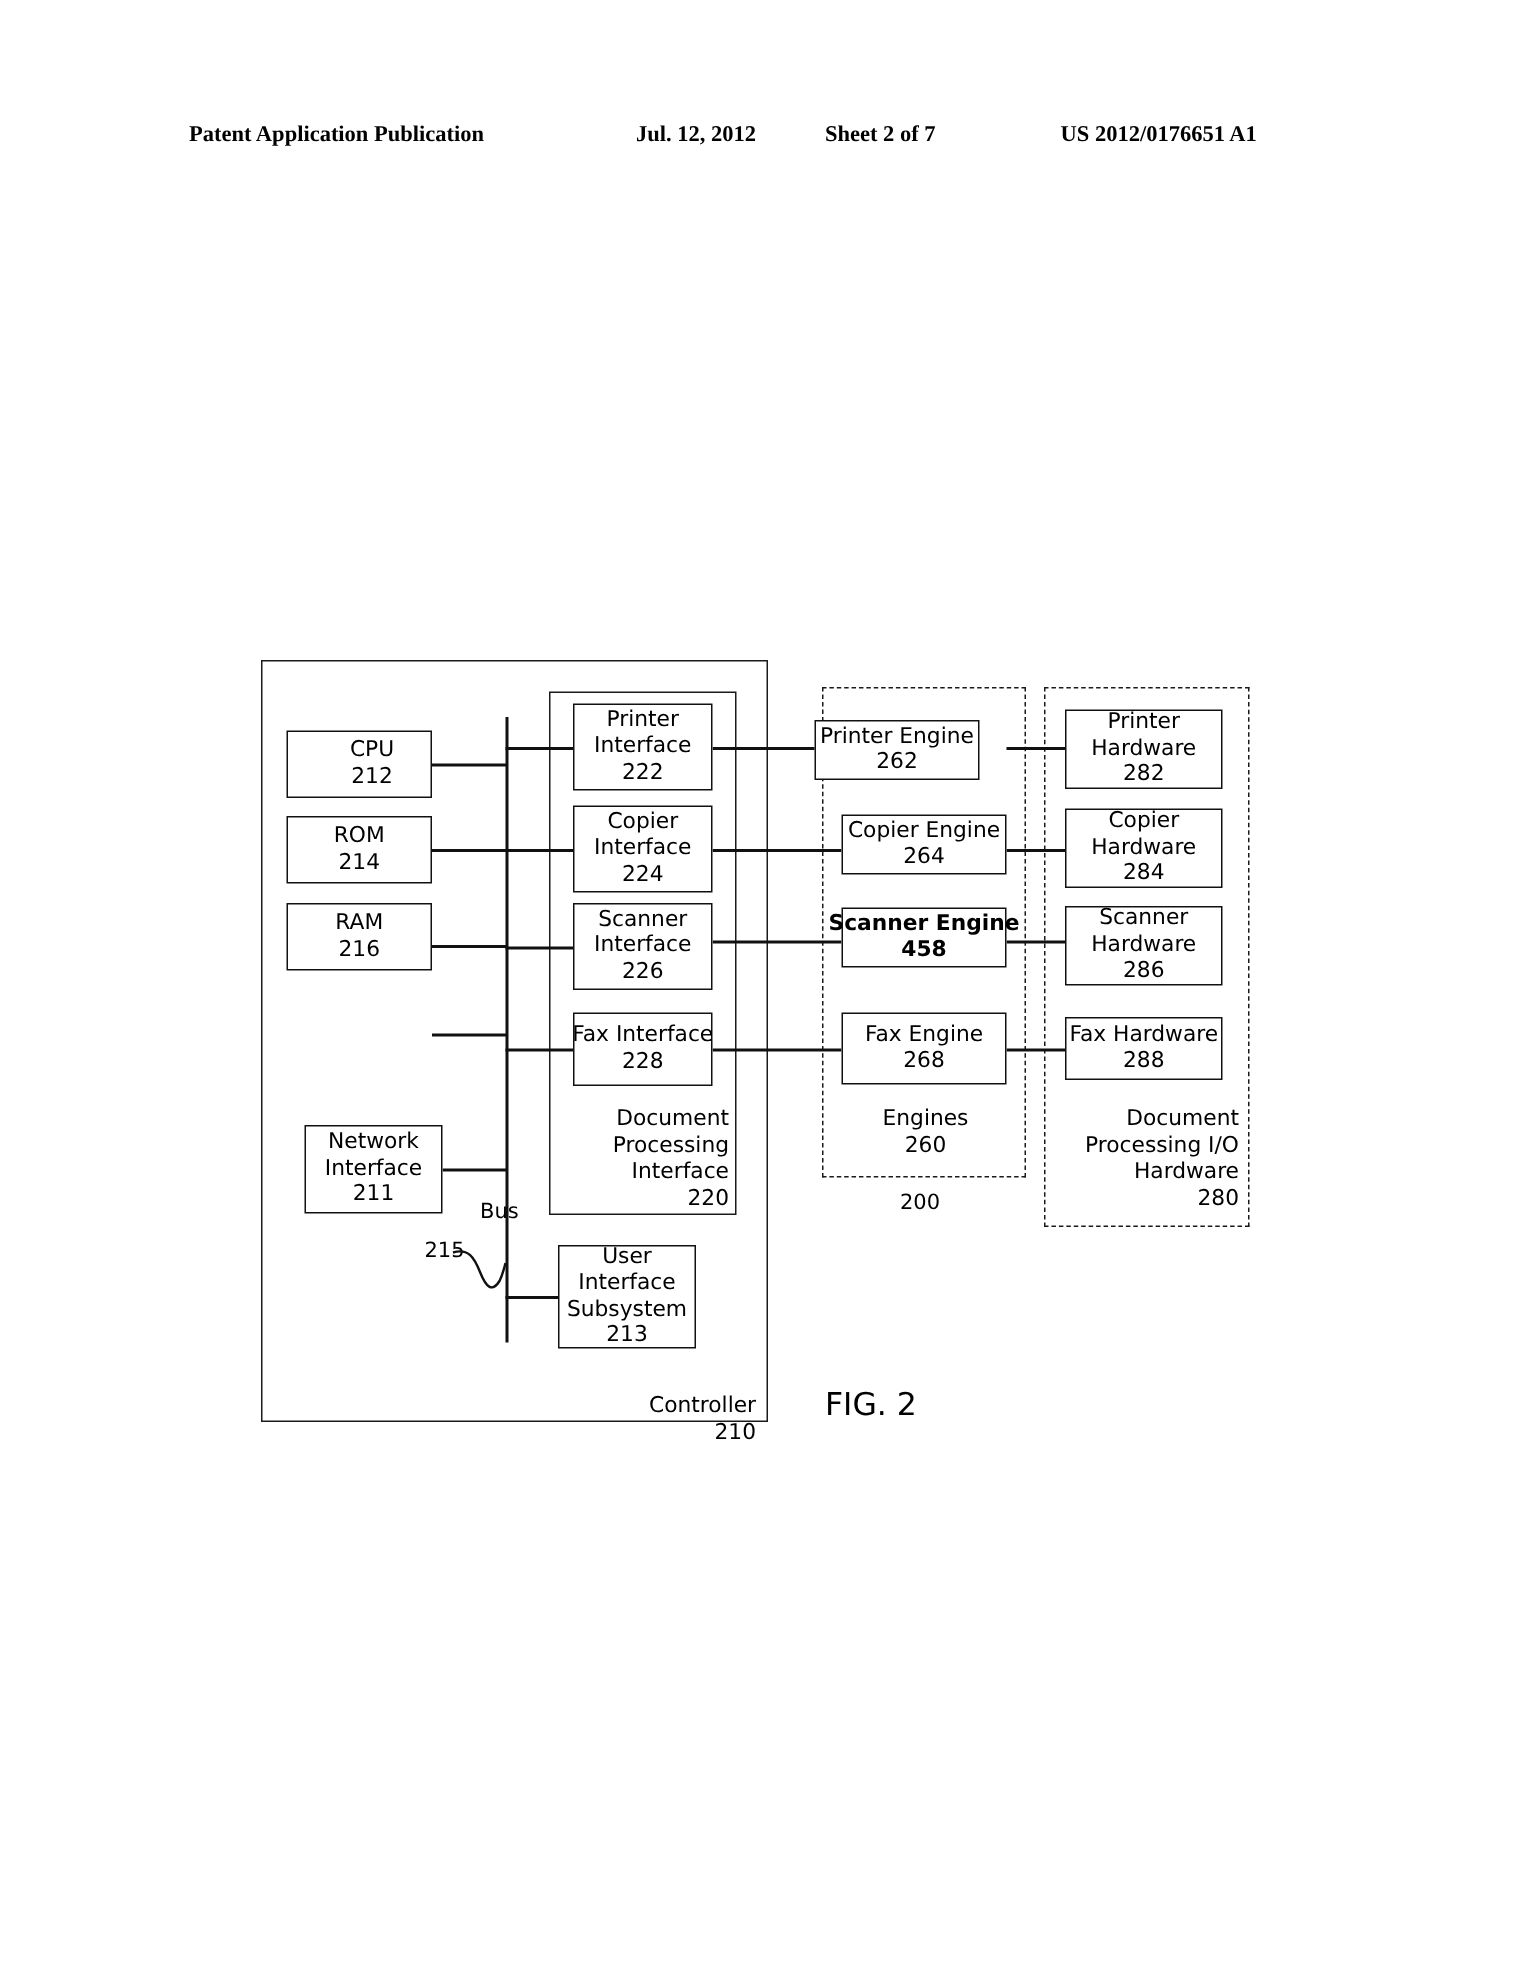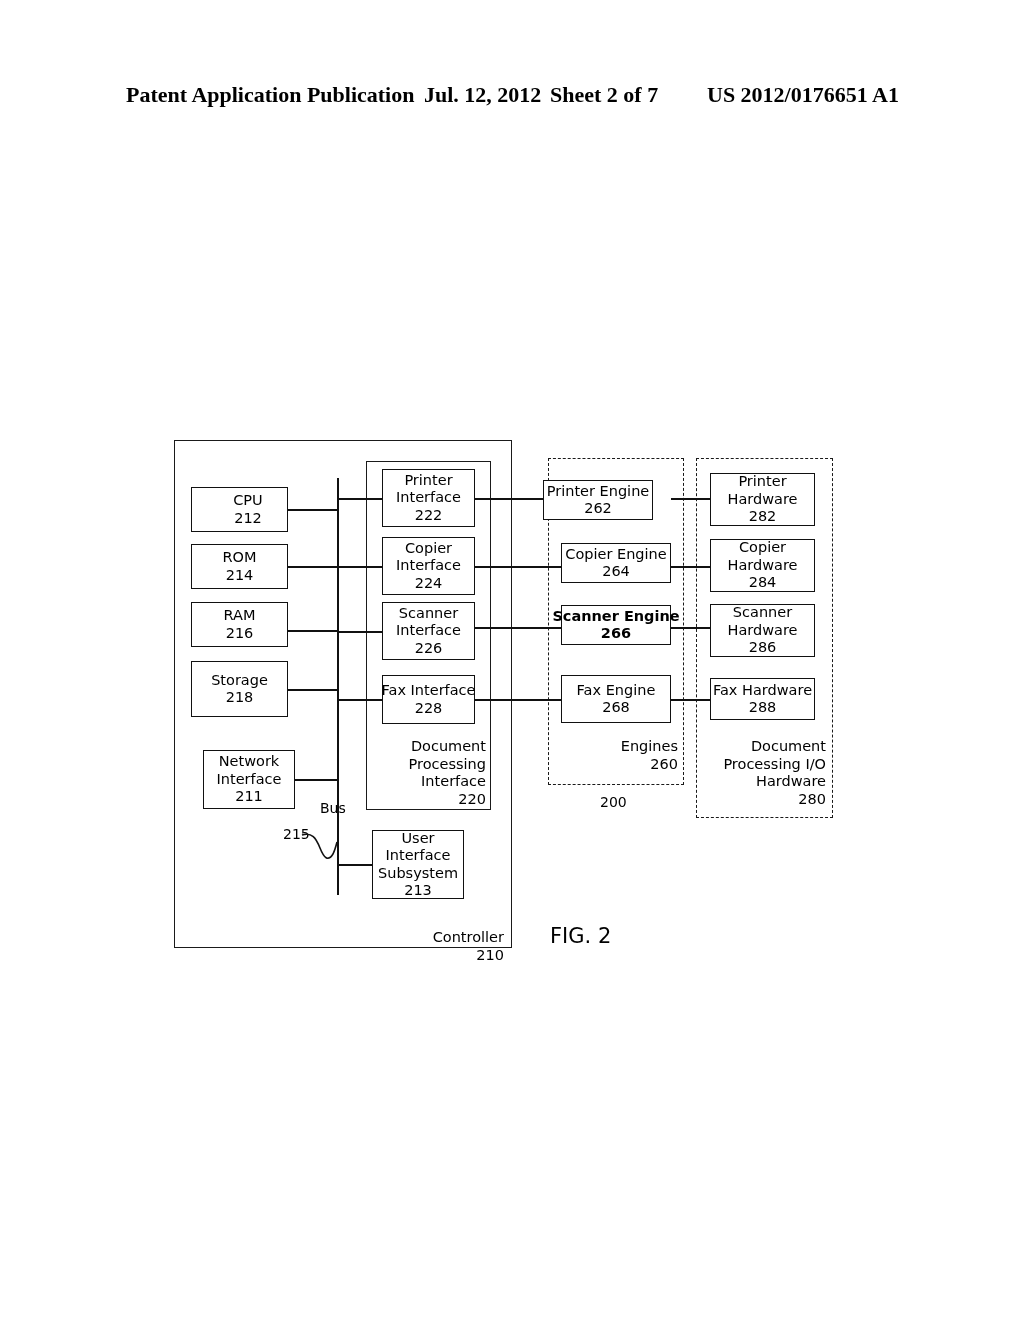--- a/index.html
+++ b/index.html
@@ -29,7 +29,7 @@
     position: absolute;
     font-family: "Liberation Serif", "DejaVu Serif", serif;
     font-weight: bold;
-    font-size: 22px;
+    font-size: 15px;
     white-space: nowrap;
     letter-spacing: 0px;
   }

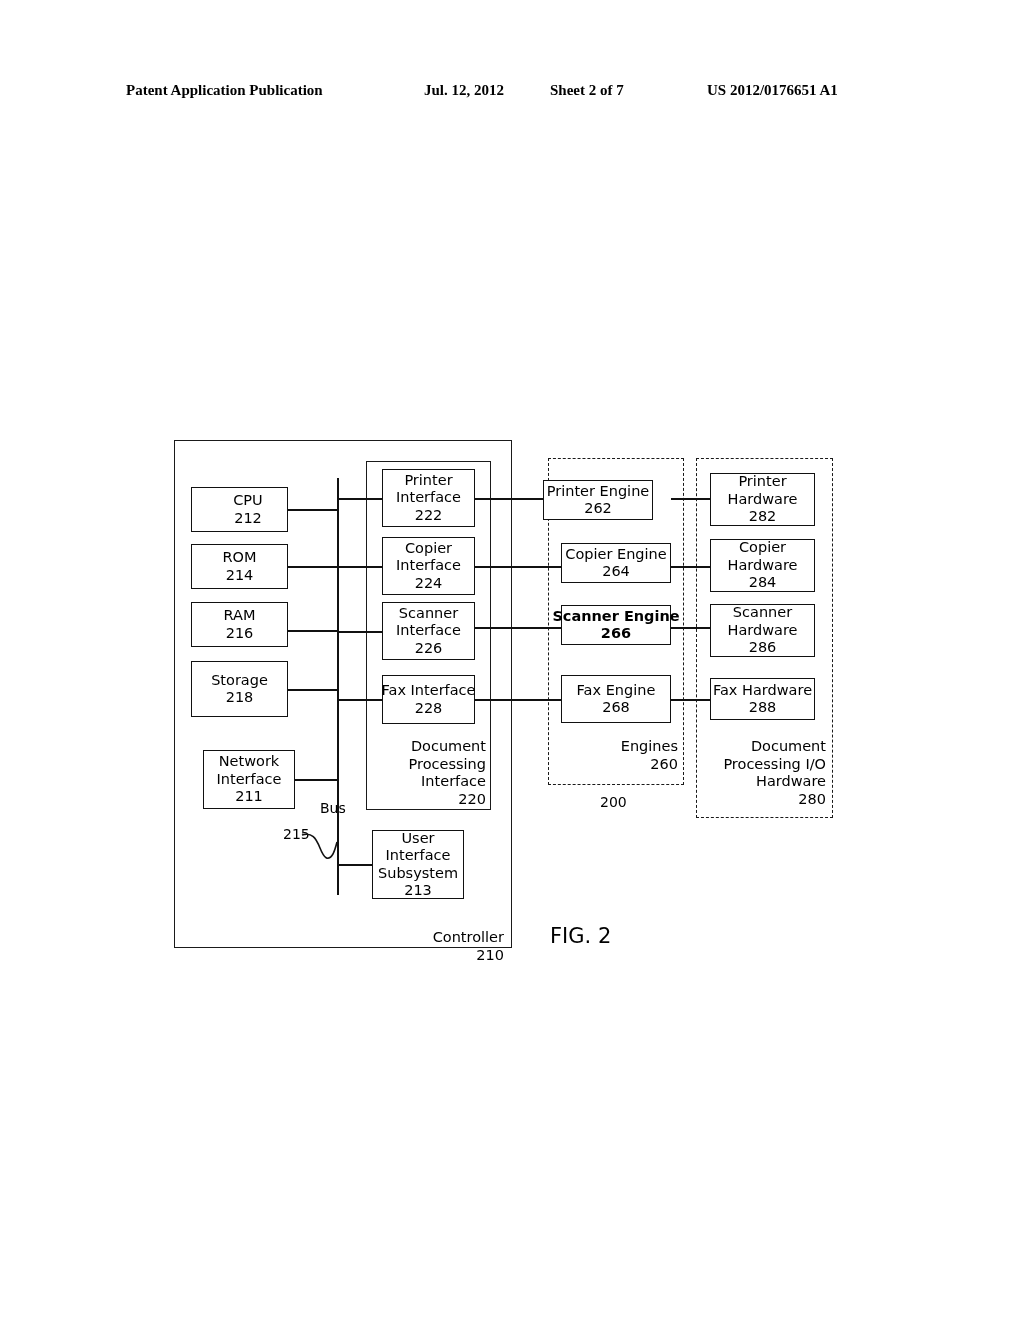--- a/index.html
+++ b/index.html
@@ -260,7 +260,7 @@
   </div>
   <div class="abs node" id="node-scanner-eng">
     <span class="ln">Scanner Engine</span>
-    <span class="ln">266</span>
+    <span class="ln">458</span>
   </div>
   <div class="abs node" id="node-fax-eng">
     <span class="ln">Fax Engine</span>

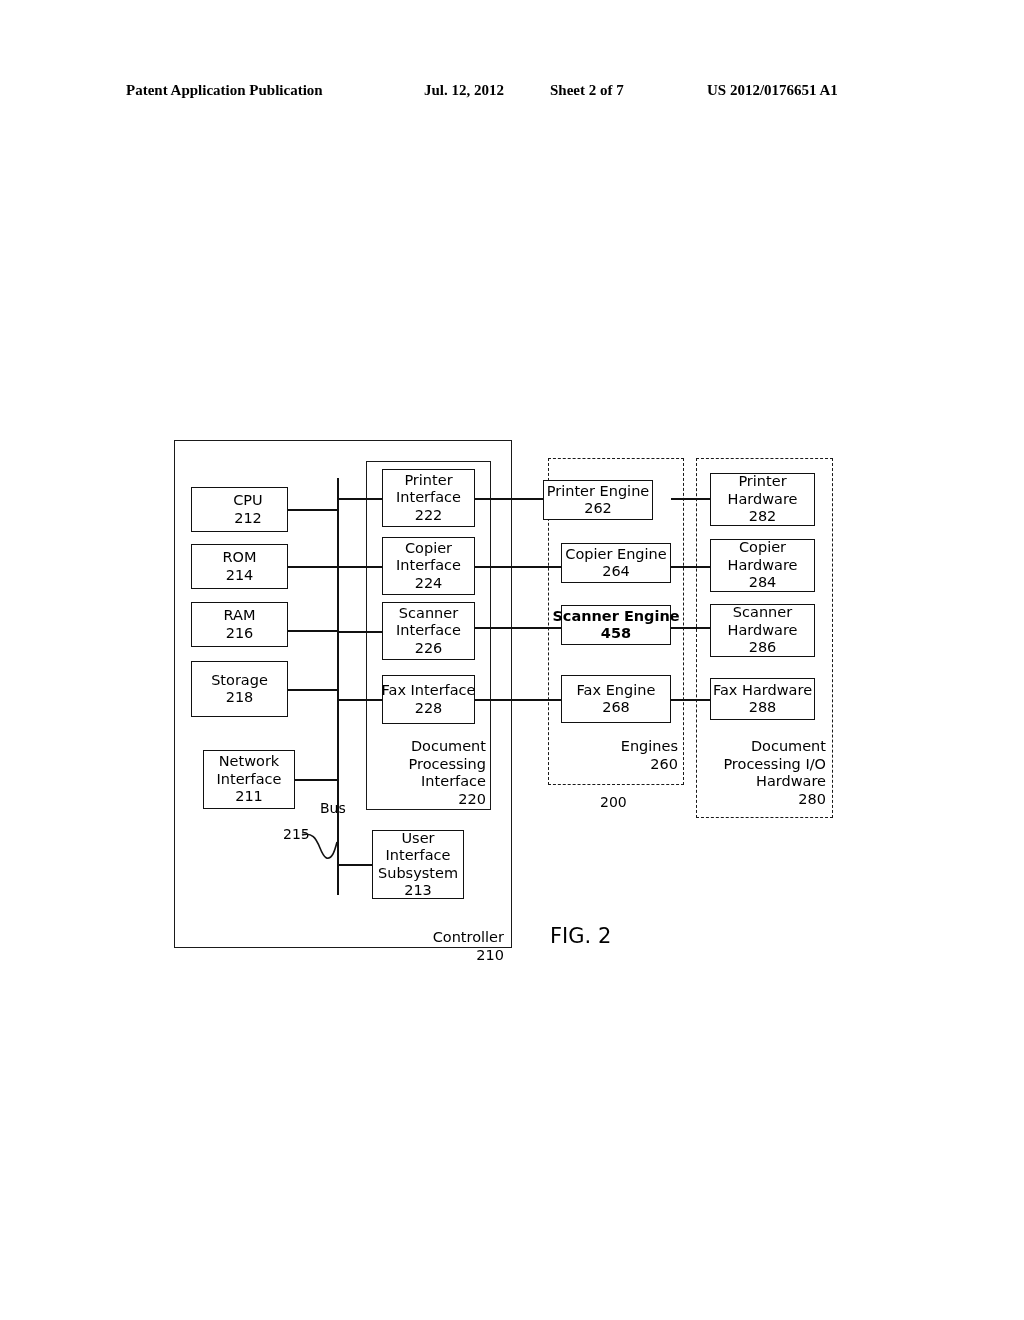--- a/index.html
+++ b/index.html
@@ -214,10 +214,6 @@
     <span class="ln">RAM</span>
     <span class="ln">216</span>
   </div>
-  <div class="abs node" id="node-storage">
-    <span class="ln">Storage</span>
-    <span class="ln">218</span>
-  </div>
   <div class="abs node" id="node-network">
     <span class="ln">Network</span>
     <span class="ln">Interface</span>

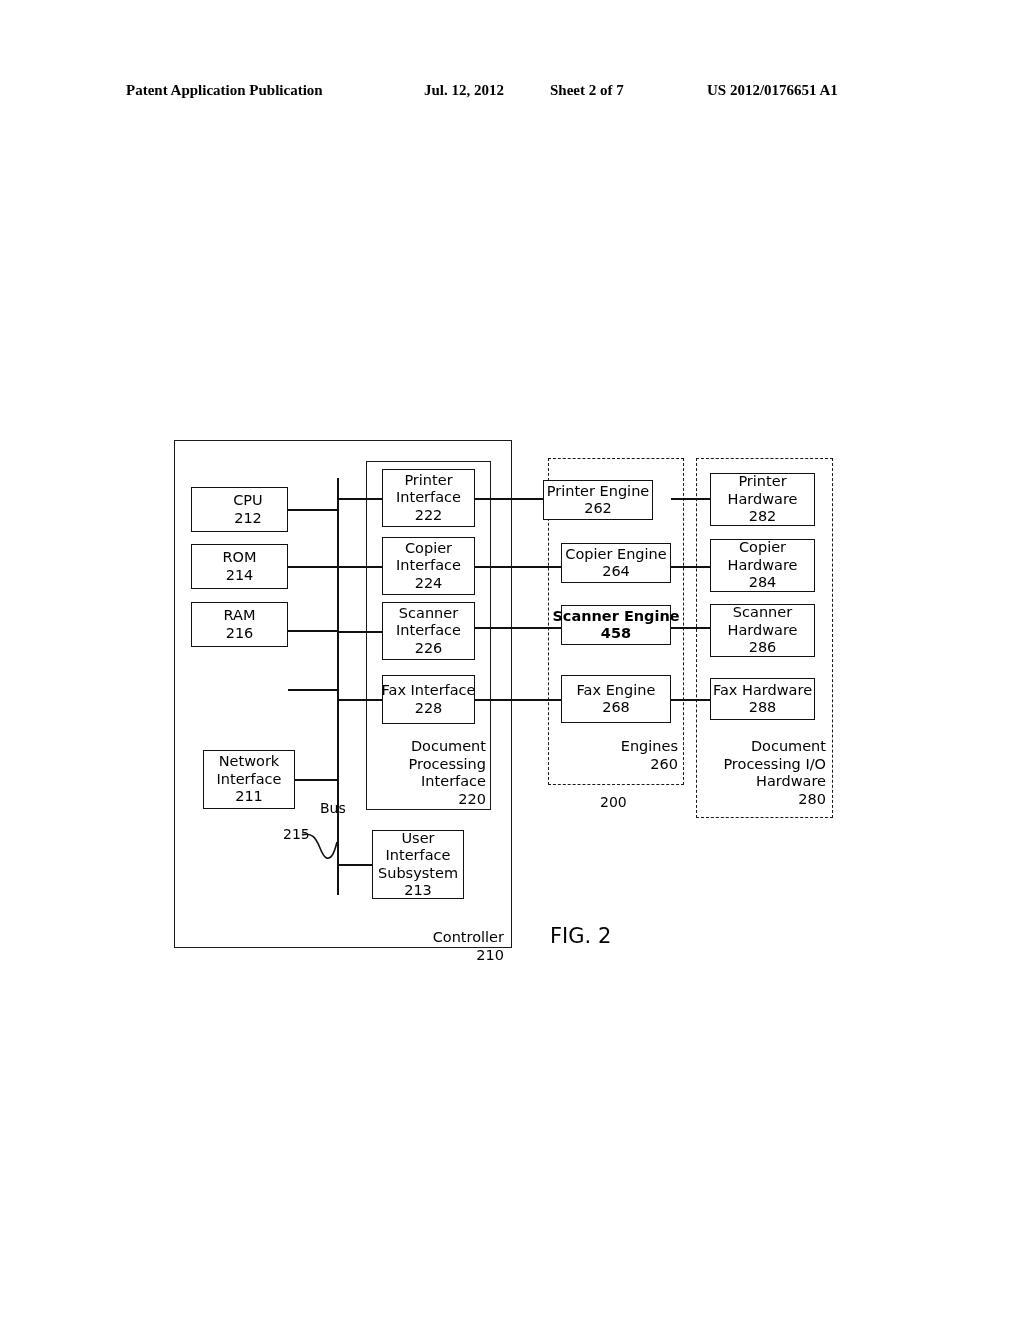--- a/index.html
+++ b/index.html
@@ -135,7 +135,7 @@
   }
   #cap-dpi        { left: 370px; top: 738px; width: 116px; }
   #cap-controller { left: 352px; top: 910px; width: 152px; margin-top: 19px; }
-  #cap-engines    { left: 556px; top: 738px; width: 122px; }
+  #cap-engines    { left: 556px; top: 738px; width: 122px; text-align: center; }
   #cap-dpio       { left: 700px; top: 738px; width: 126px; }
 
   

